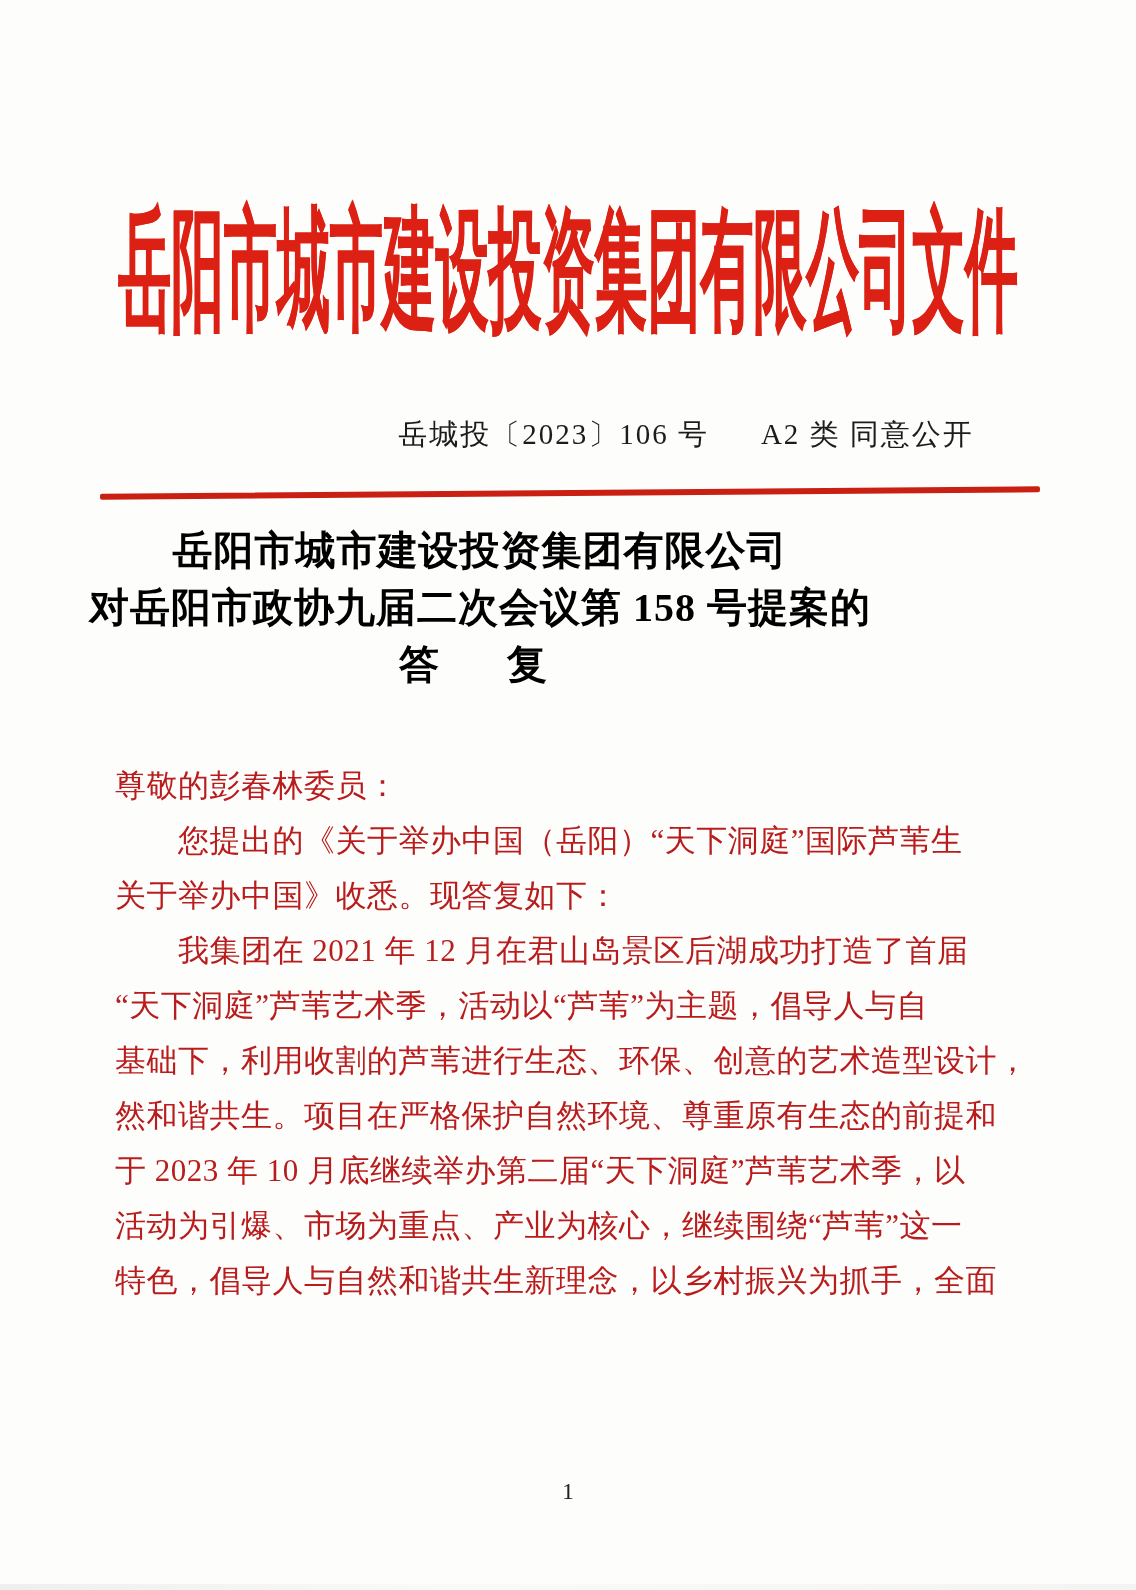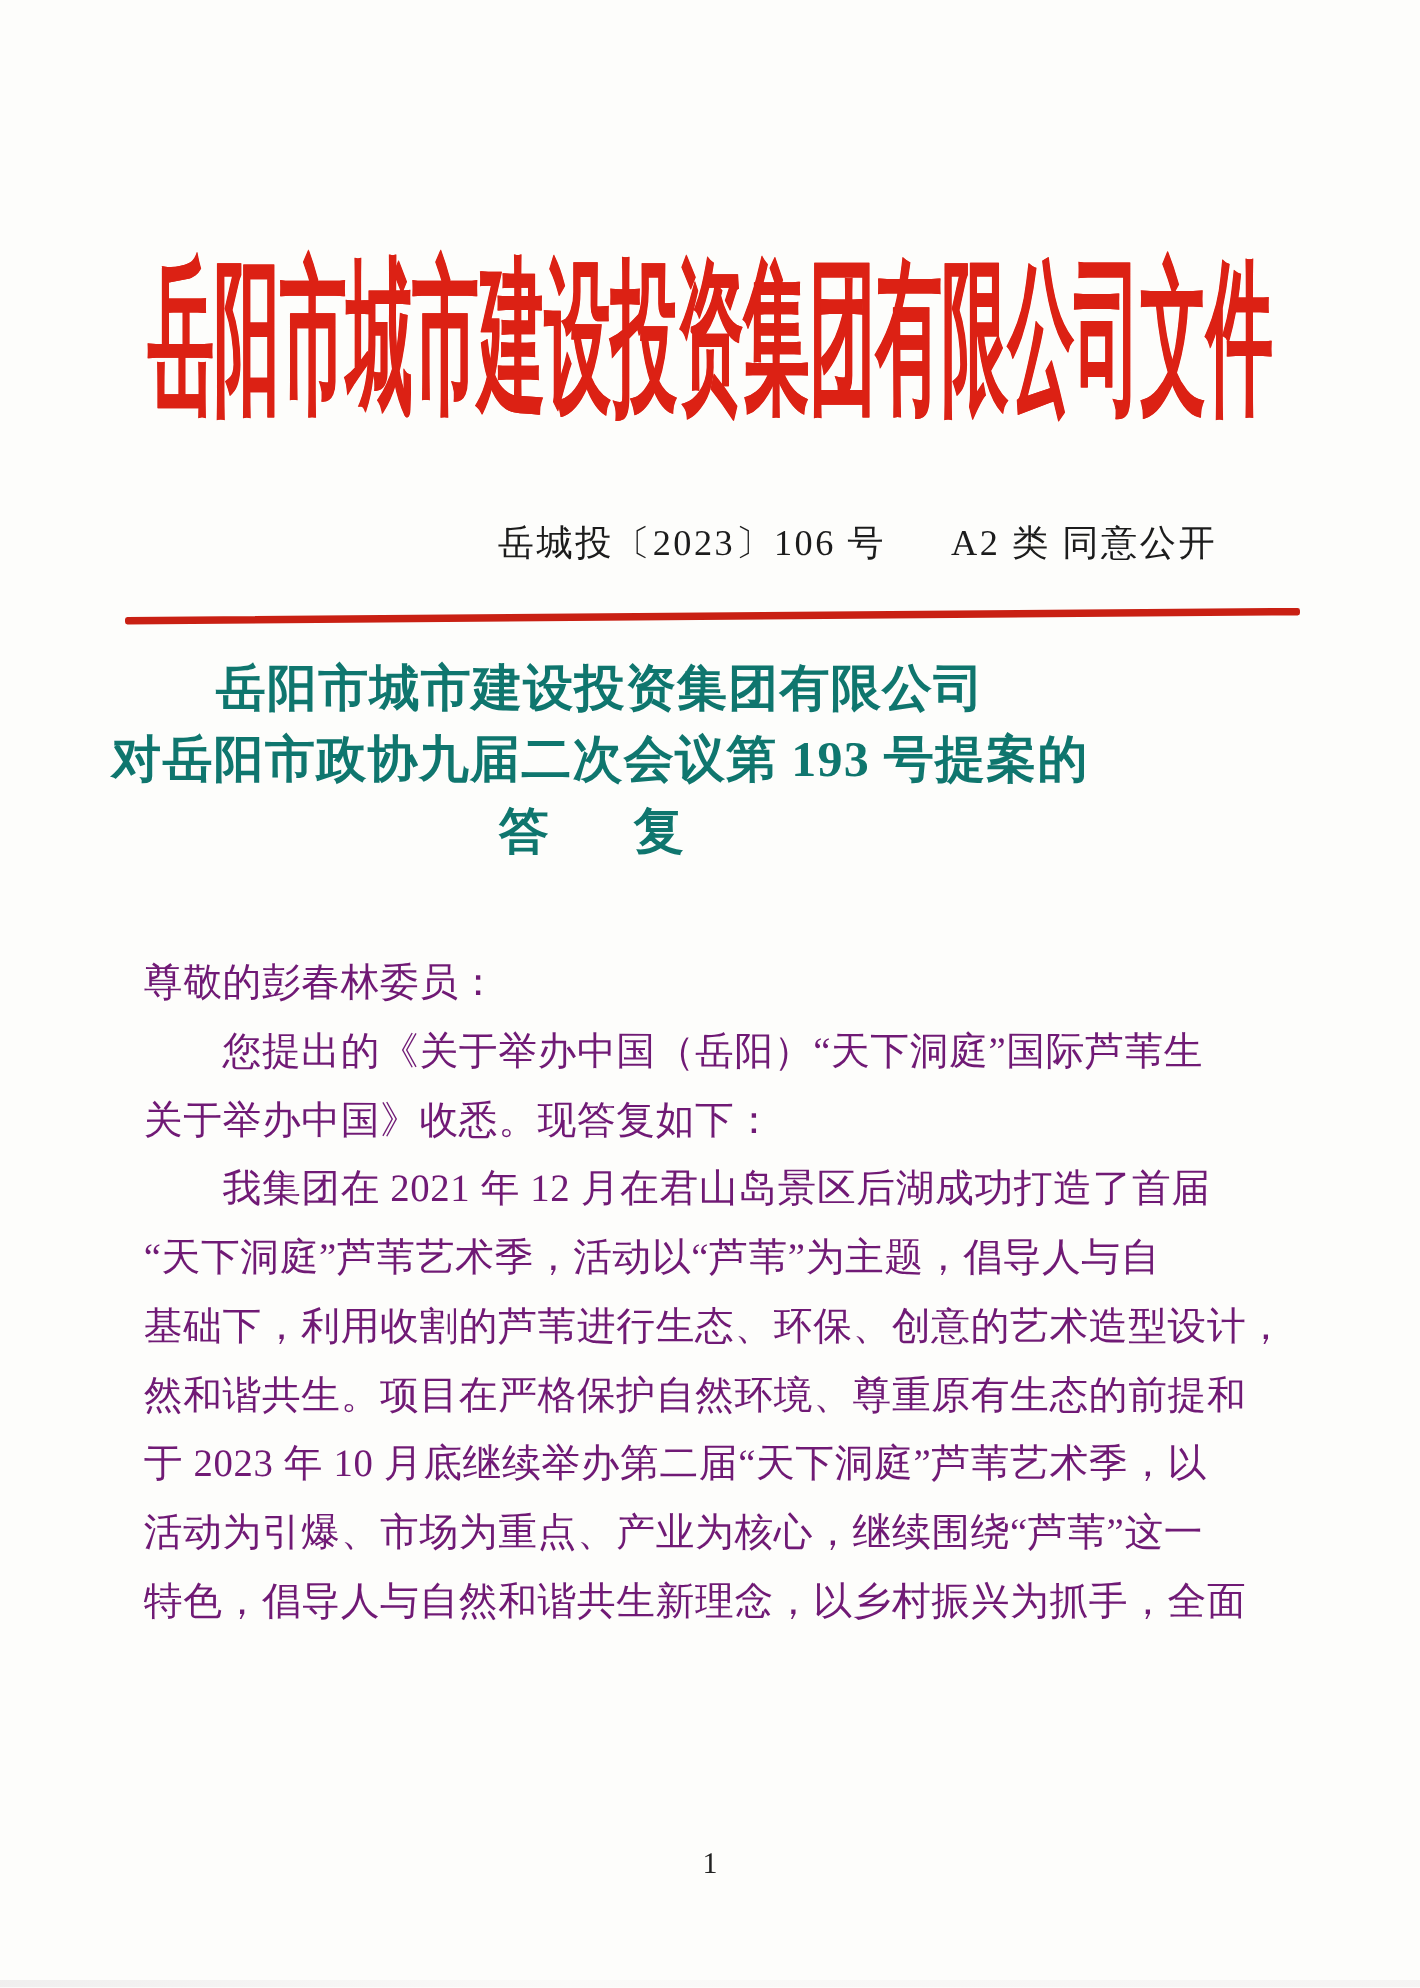--- a/index.html
+++ b/index.html
@@ -86,7 +86,7 @@
     font-size: 40px;
     line-height: 57px;
     letter-spacing: 1px;
-    color: #0f766e;
+    color: #000000;
   }
   .doc-title .t3 {
     letter-spacing: 14px;

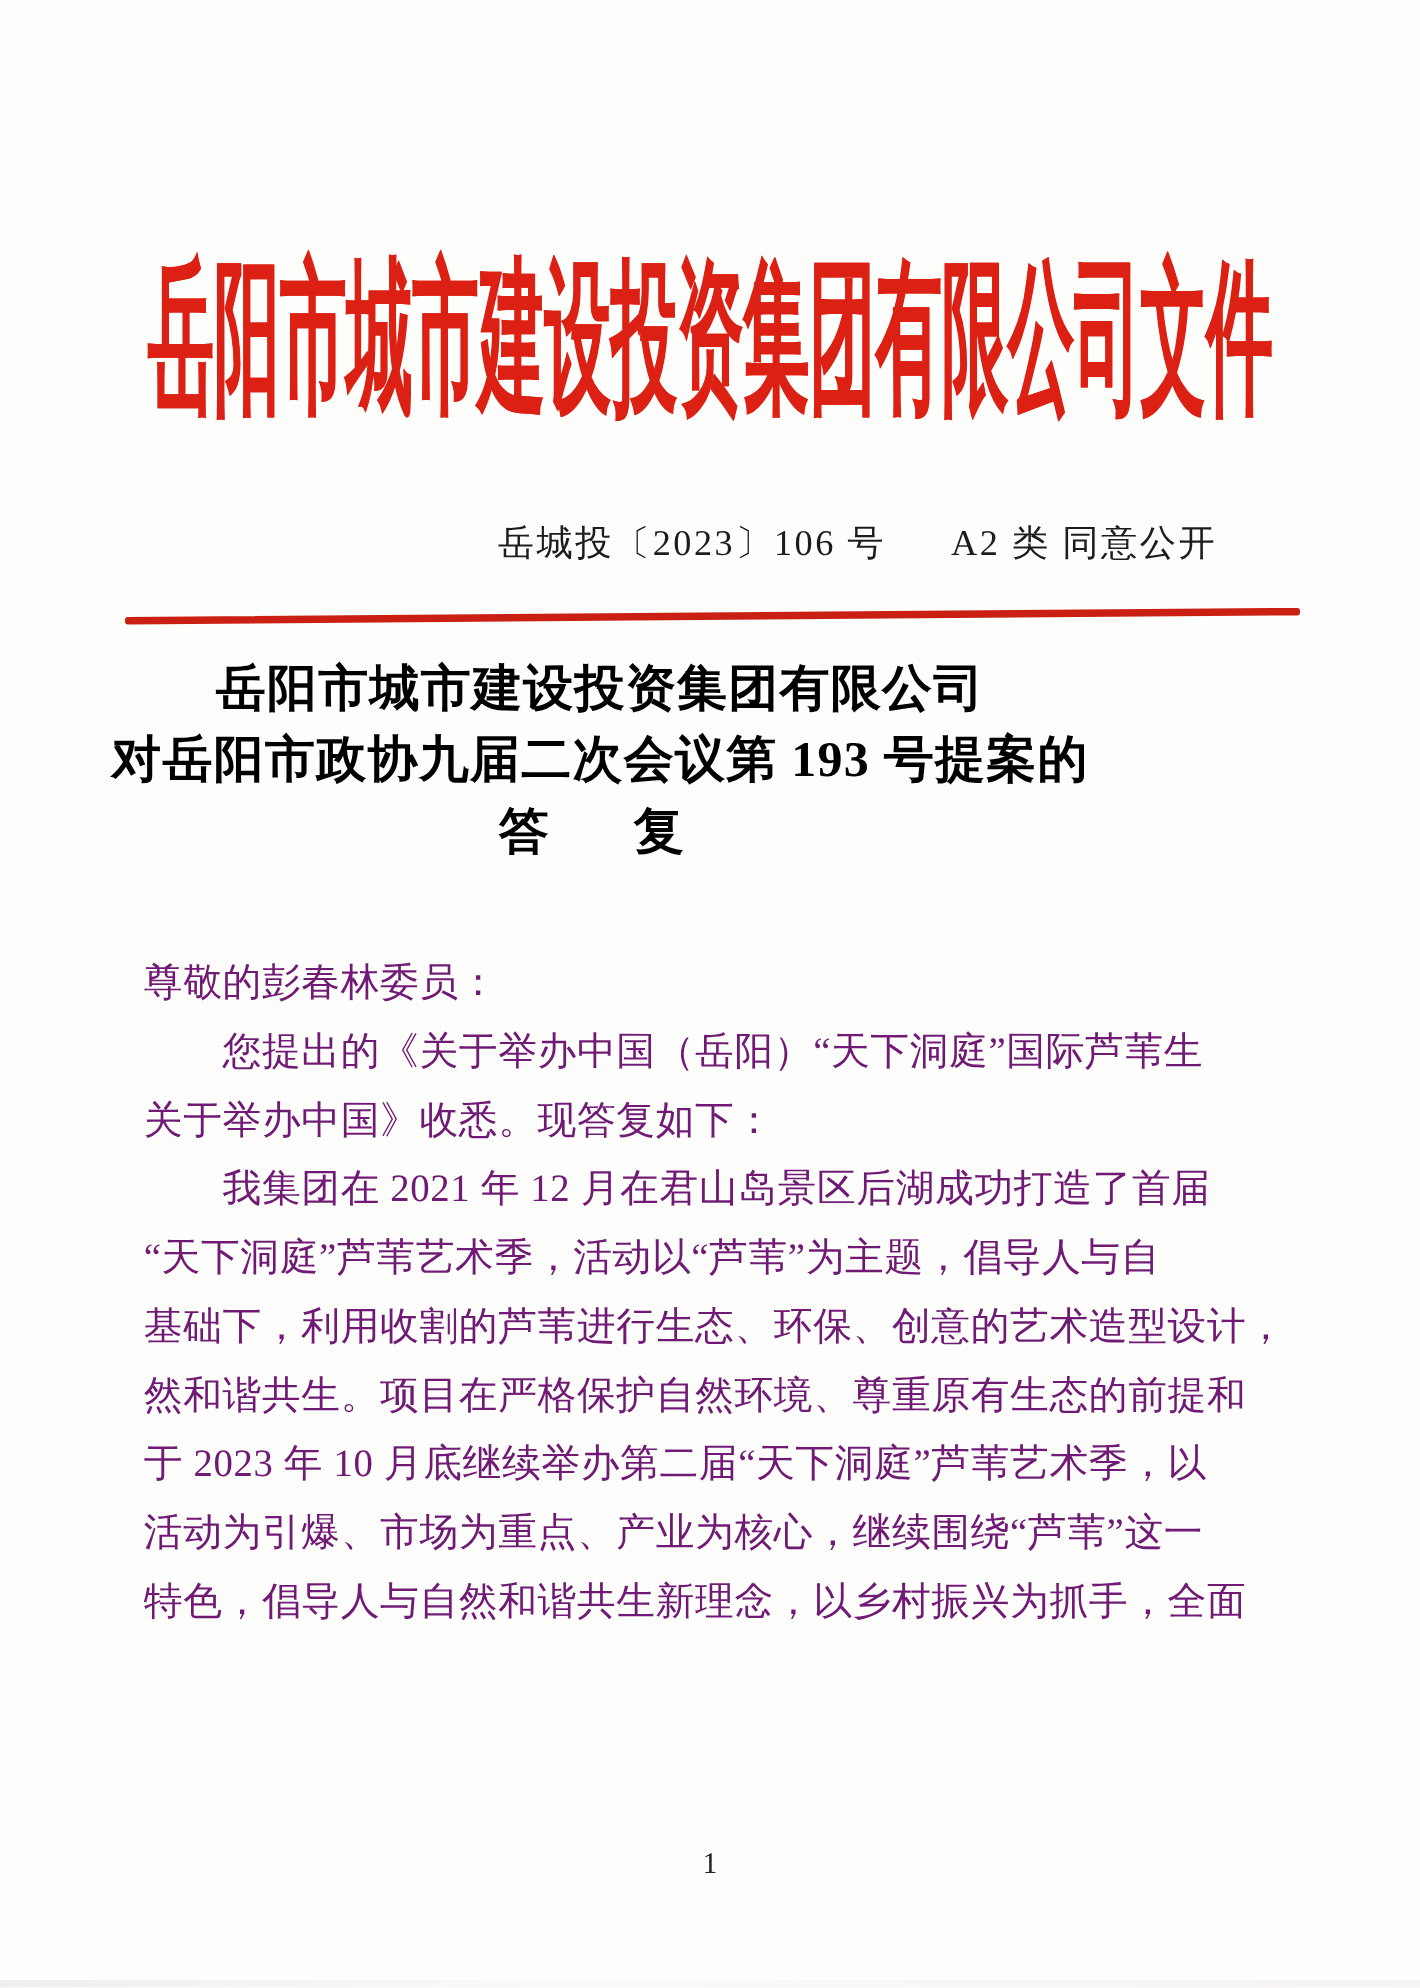--- a/index.html
+++ b/index.html
@@ -147,7 +147,7 @@
 
   <div class="doc-title">
     <div class="t1">岳阳市城市建设投资集团有限公司</div>
-    <div class="t2">对岳阳市政协九届二次会议第 193 号提案的</div>
+    <div class="t2">对岳阳市政协九届二次会议第 158 号提案的</div>
     <div class="t3">答　复</div>
   </div>
 

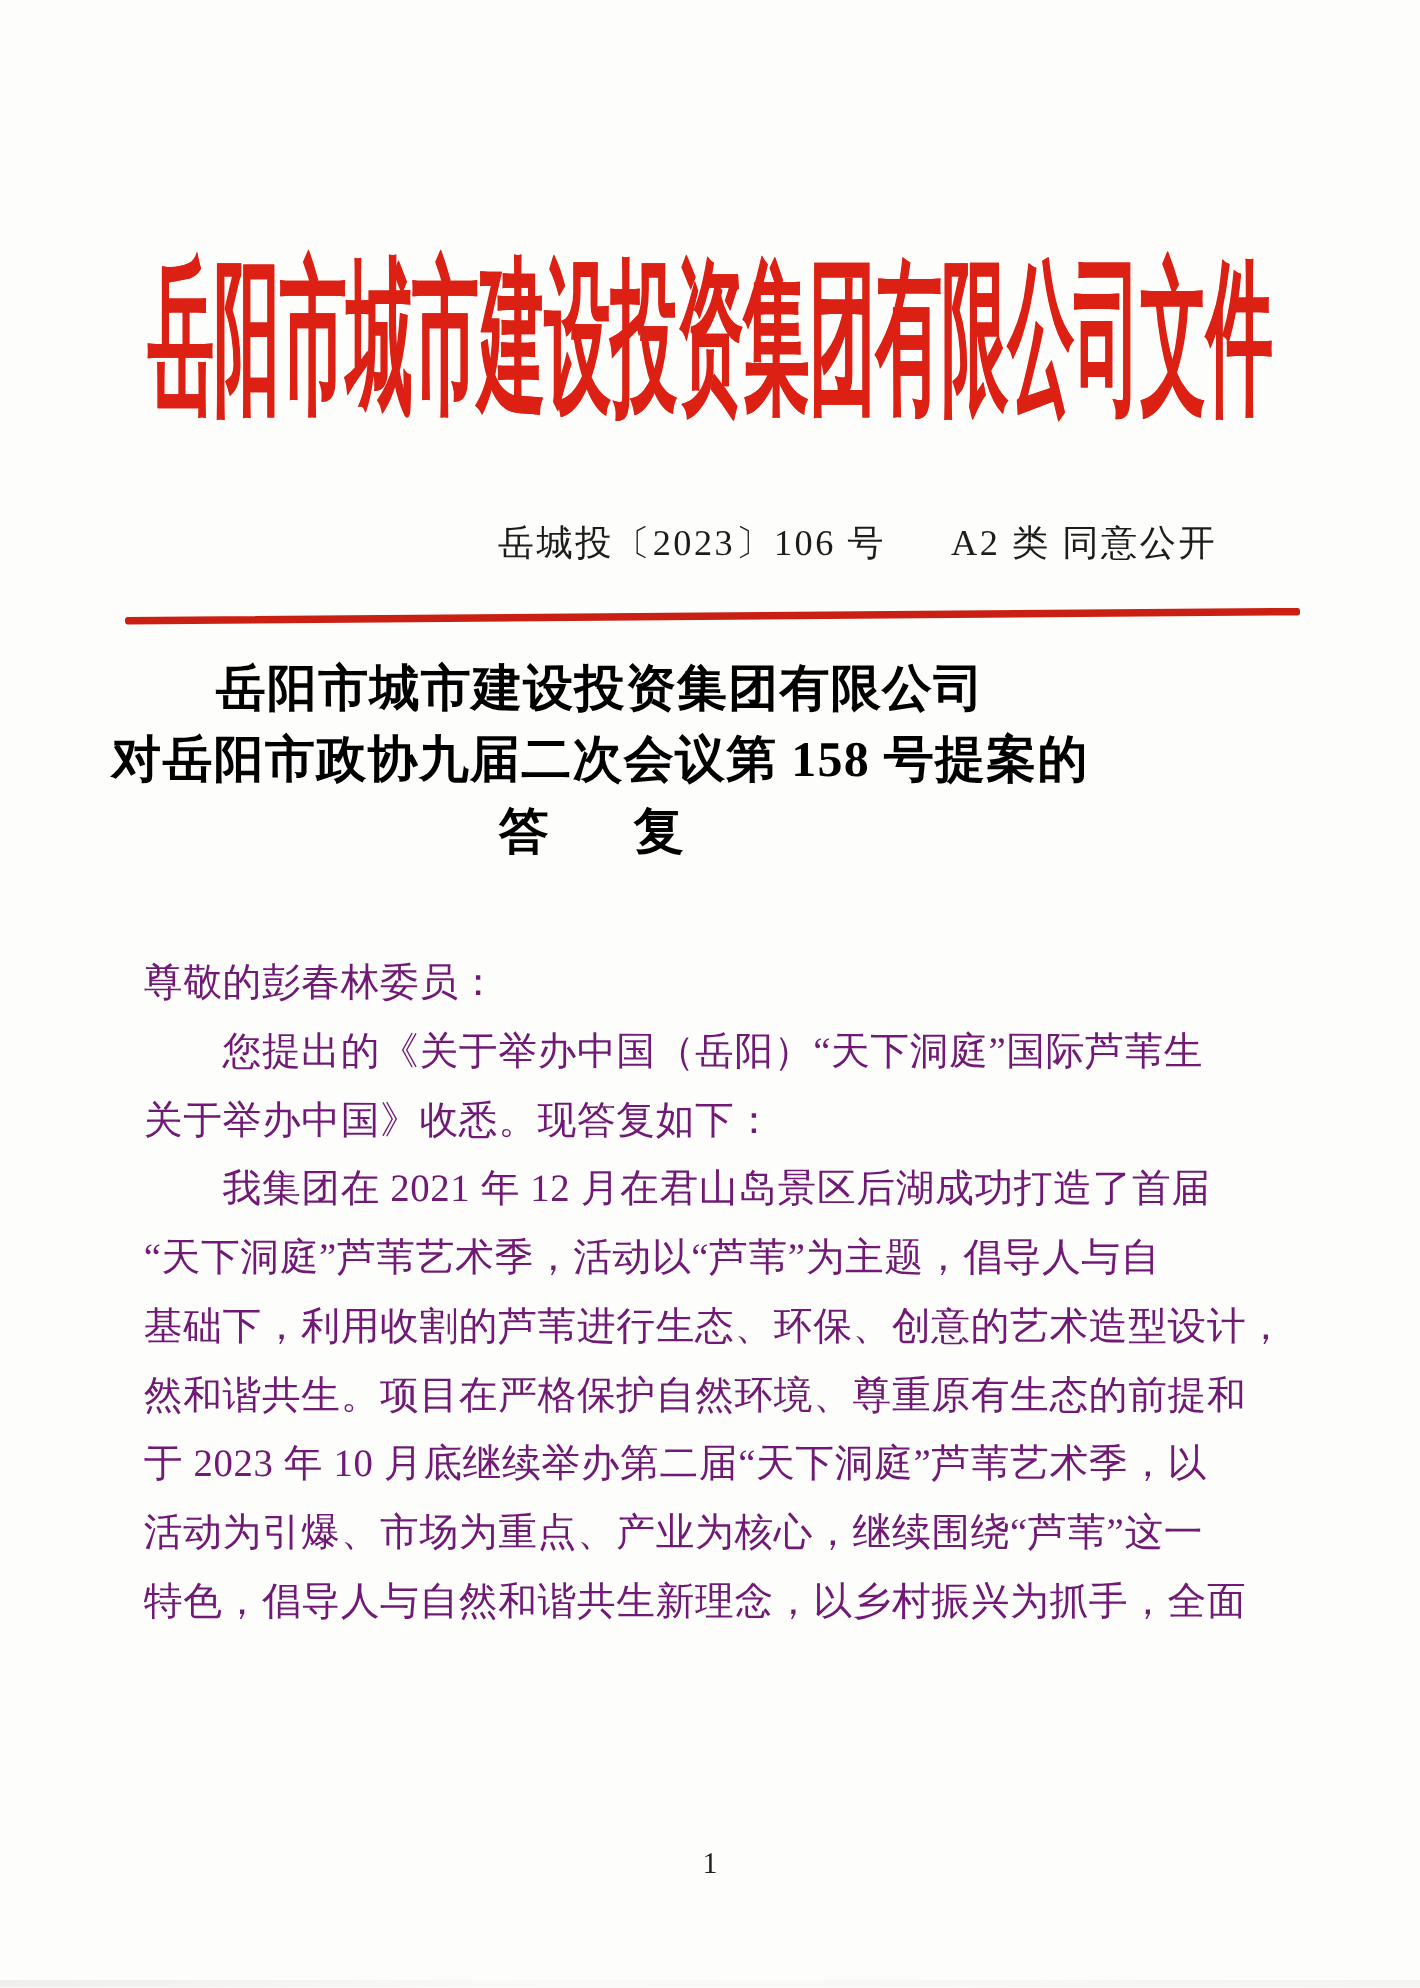--- a/index.html
+++ b/index.html
@@ -100,7 +100,7 @@
     width: 898px;
     font-size: 31px;
     line-height: 55px;
-    color: #701a75;
+    color: #b91c1c;
   }
   .body-line {
     white-space: nowrap;

